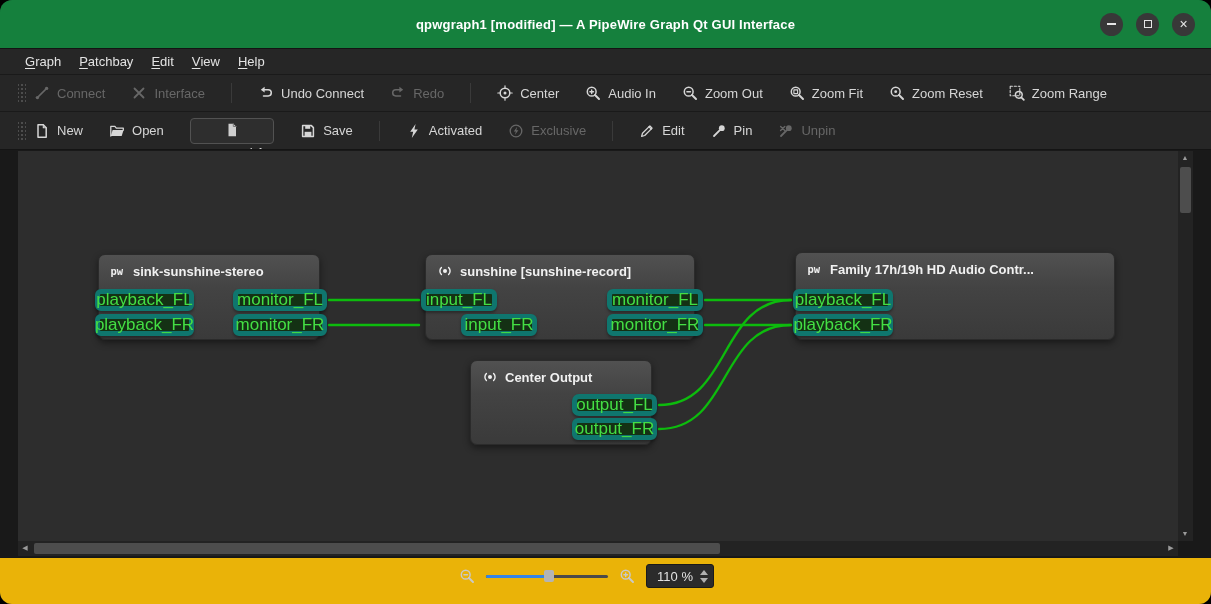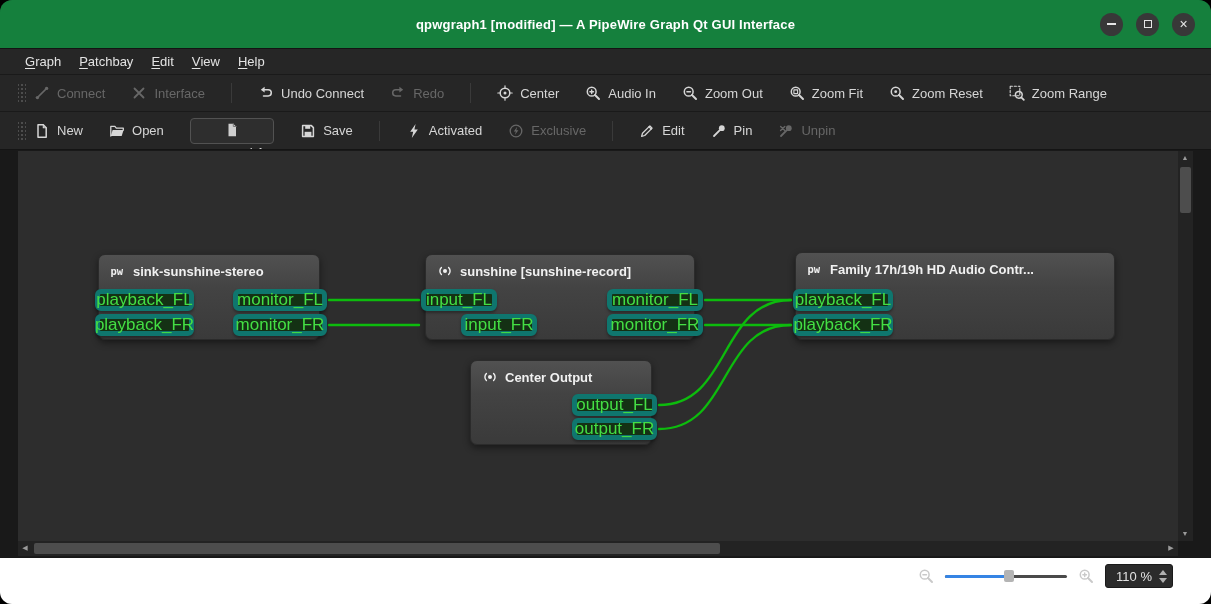--- a/index.html
+++ b/index.html
@@ -339,7 +339,7 @@
             <span>Center Output</span>
           </div>
         </div>
-        <div class="port" style="left: 554px; top: 243px; width: 85px;">output_FL</div>
+        <div class="port" style="left: 554px; top: 243px; width: 85px; border-radius: 7px;">output_FL</div>
         <div class="port" style="left: 554px; top: 267px; width: 85px;">output_FR</div>
         <svg id="connections" width="1160" height="390">
           <path d="M311 149 C360.5 149 351.5 149 401 149" stroke="#0dbb0d" stroke-width="2.4" fill="none" stroke-linecap="round"></path>

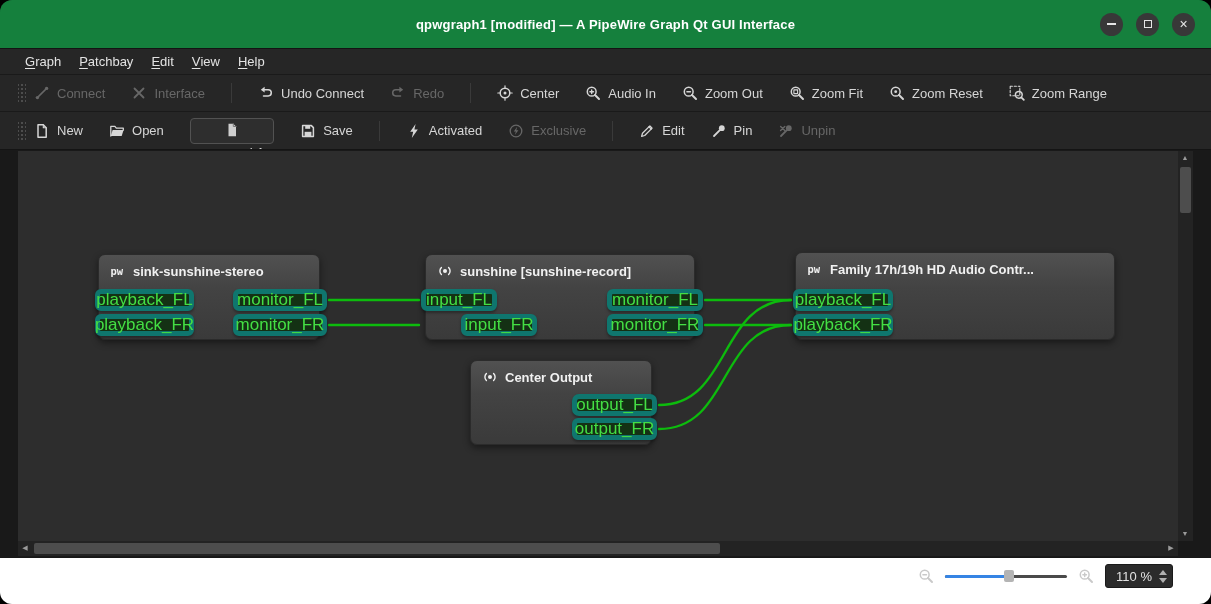--- a/index.html
+++ b/index.html
@@ -55,7 +55,7 @@
   #hscroll .sb-thumb{position:absolute;top:2px;left:16px;width:686px;height:11px;background:#4d4d4d;border-radius:2px;}
 
   
-  #statusbar{position:absolute;left:0;top:407px;right:0;bottom:0;background:#ffffff;border-top:1px solid #171717;display:flex;align-items:center;justify-content:flex-end;gap:11px;padding:0 38px 10px 0;color:#c9c9c9;}
+  #statusbar{position:absolute;left:0;top:407px;right:0;bottom:0;background:#eab308;border-top:1px solid #171717;display:flex;align-items:center;justify-content:center;gap:11px;padding:0 38px 10px 0;color:#c9c9c9;}
   .slider{position:relative;width:122px;height:16px;}
   .slider-track{position:absolute;left:0;right:0;top:6.5px;height:3px;background:#4a4a4a;border-radius:2px;}
   .slider-fill{position:absolute;left:0;top:6.5px;height:3px;background:#3584e4;border-radius:2px;}

